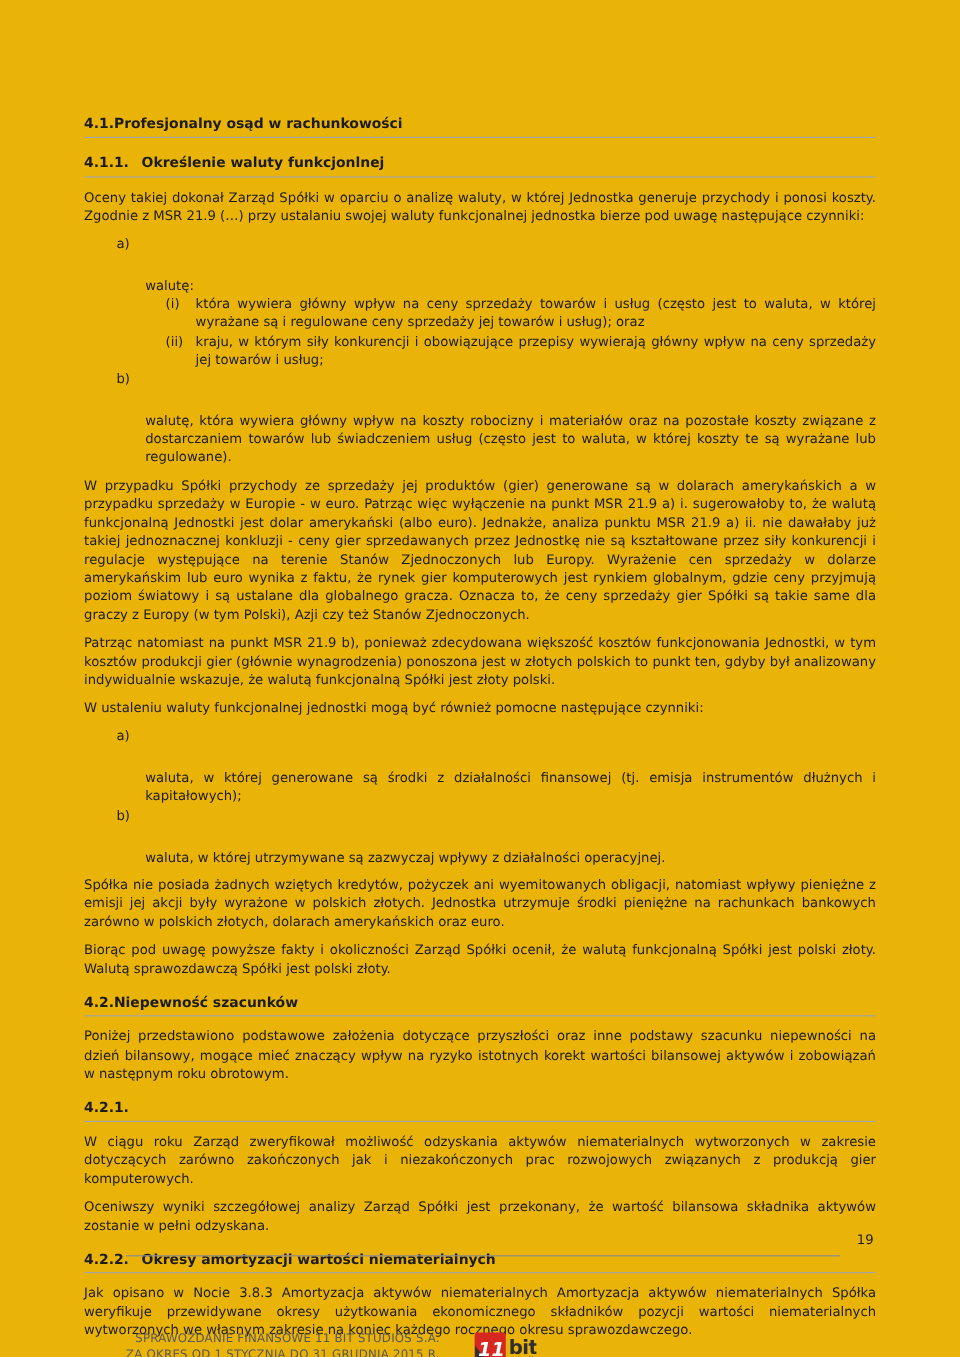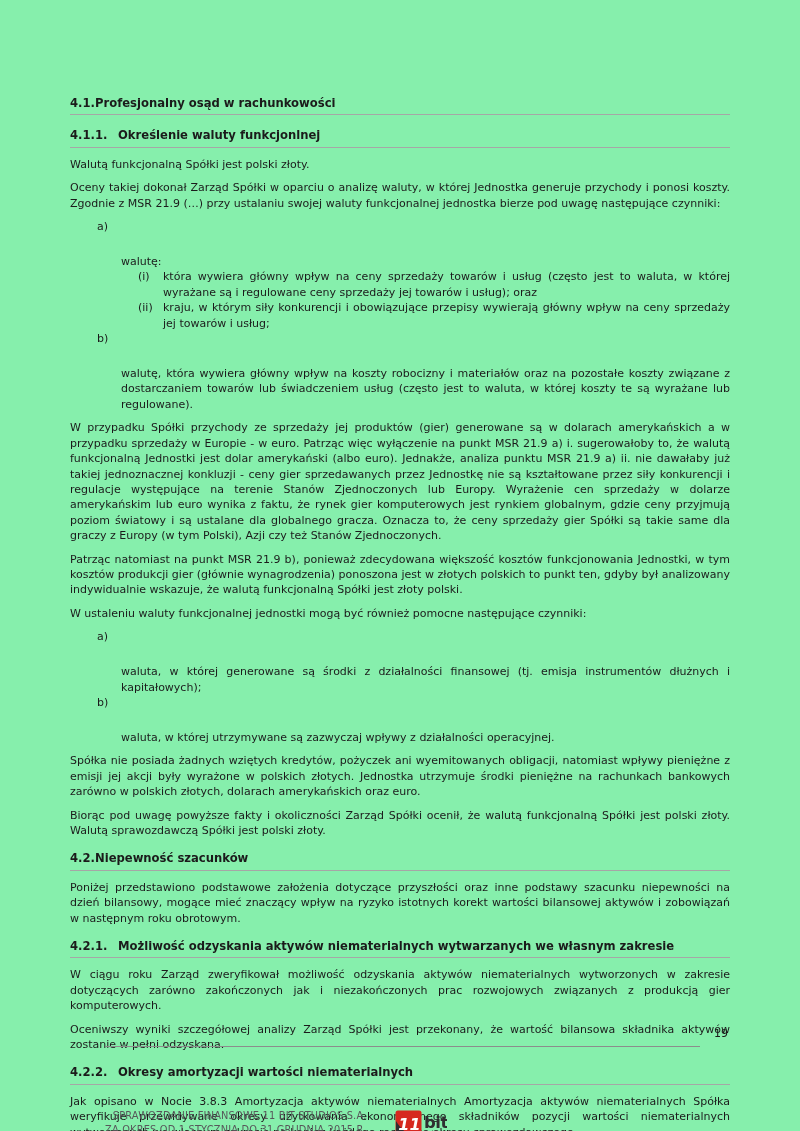--- a/index.html
+++ b/index.html
@@ -13,7 +13,7 @@
     width: 800px;
     height: 1131px;
     margin: 0 auto;
-    background: #86efac;
+    background: #eab308;
     overflow: hidden;
   }
   .doc-body {

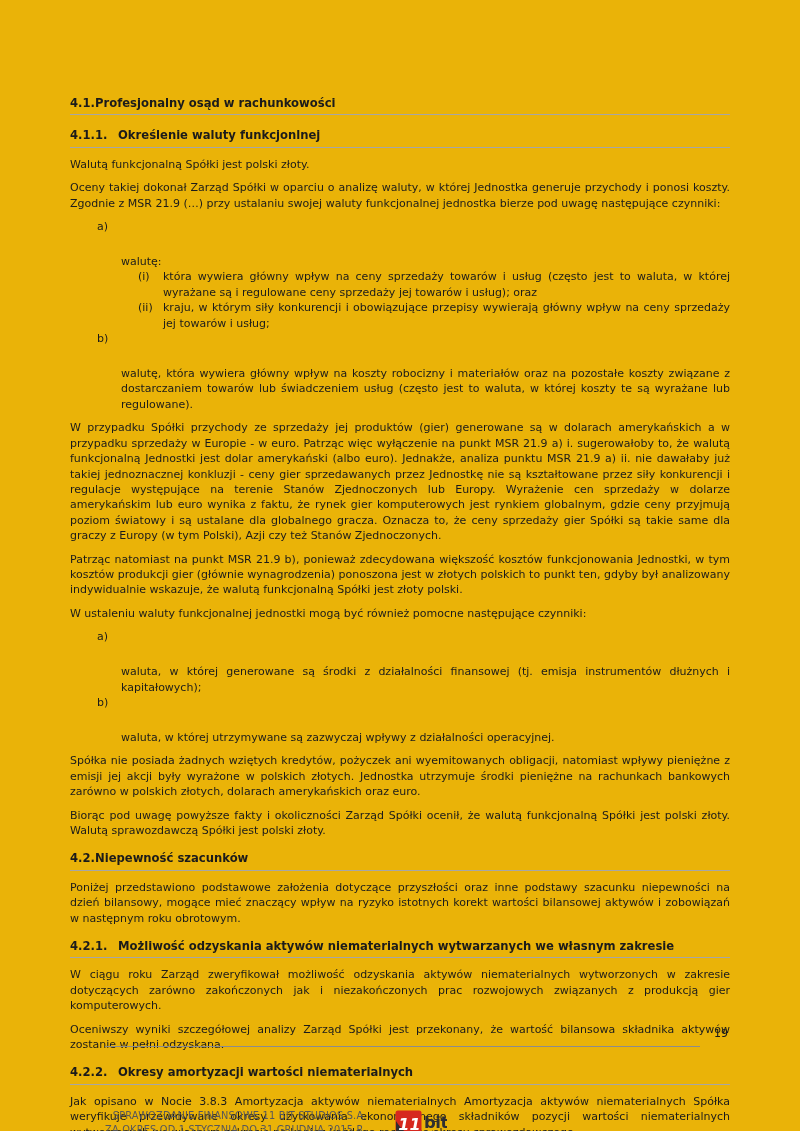--- a/index.html
+++ b/index.html
@@ -103,7 +103,6 @@
         <span class="hnum">4.1.1.</span>
         <span class="htitle">Określenie waluty funkcjonlnej</span>
       </div>
-      <p class="para">Walutą funkcjonalną Spółki jest polski złoty.</p>
       <p class="para">Oceny takiej dokonał Zarząd Spółki w oparciu o analizę waluty, w której Jednostka generuje przychody i ponosi koszty. Zgodnie z MSR 21.9 (…) przy ustalaniu swojej waluty funkcjonalnej jednostka bierze pod uwagę następujące czynniki:</p>
       <div class="list">
         <div class="li-row">

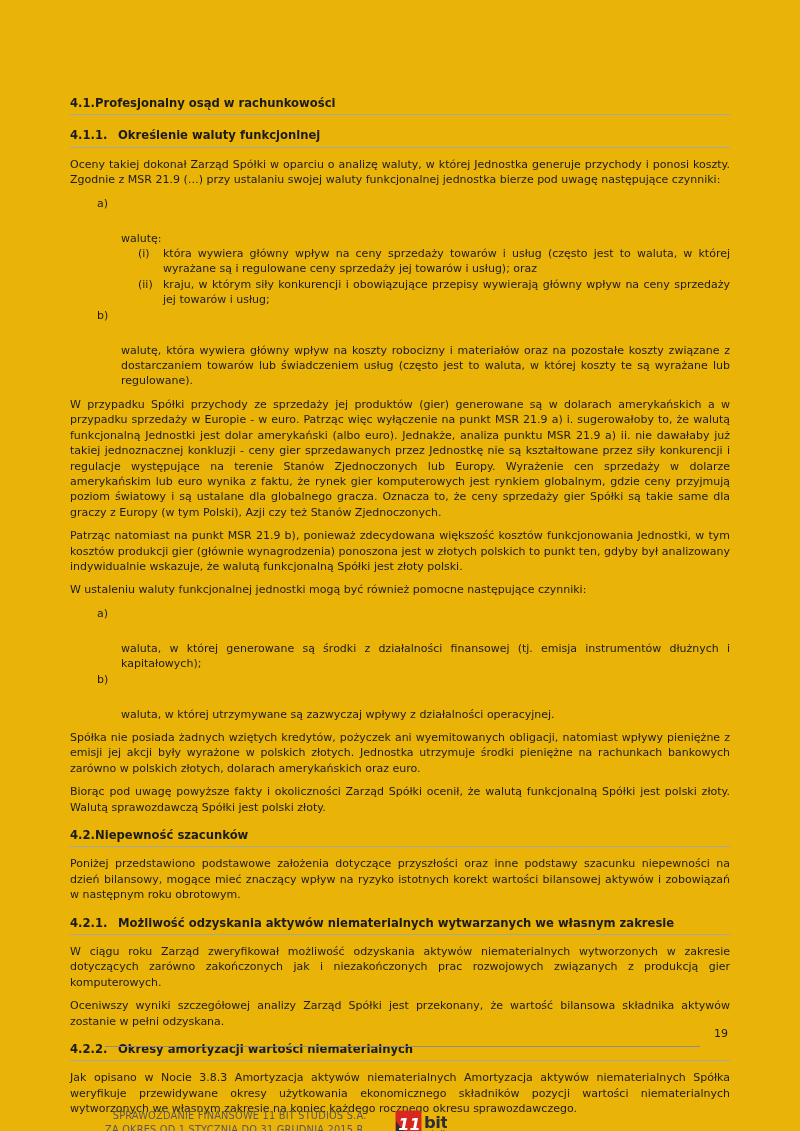--- a/index.html
+++ b/index.html
@@ -152,7 +152,6 @@
       <p class="para">Poniżej przedstawiono podstawowe założenia dotyczące przyszłości oraz inne podstawy szacunku niepewności na dzień bilansowy, mogące mieć znaczący wpływ na ryzyko istotnych korekt wartości bilansowej aktywów i zobowiązań w następnym roku obrotowym.</p>
       <div class="heading h-l2">
         <span class="hnum">4.2.1.</span>
-        <span class="htitle">Możliwość odzyskania aktywów niematerialnych wytwarzanych we własnym zakresie</span>
       </div>
       <p class="para">W ciągu roku Zarząd zweryfikował możliwość odzyskania aktywów niematerialnych wytworzonych w zakresie dotyczących zarówno zakończonych jak i niezakończonych prac rozwojowych związanych z produkcją gier komputerowych.</p>
       <p class="para">Oceniwszy wyniki szczegółowej analizy Zarząd Spółki jest przekonany, że wartość bilansowa składnika aktywów zostanie w pełni odzyskana.</p>

